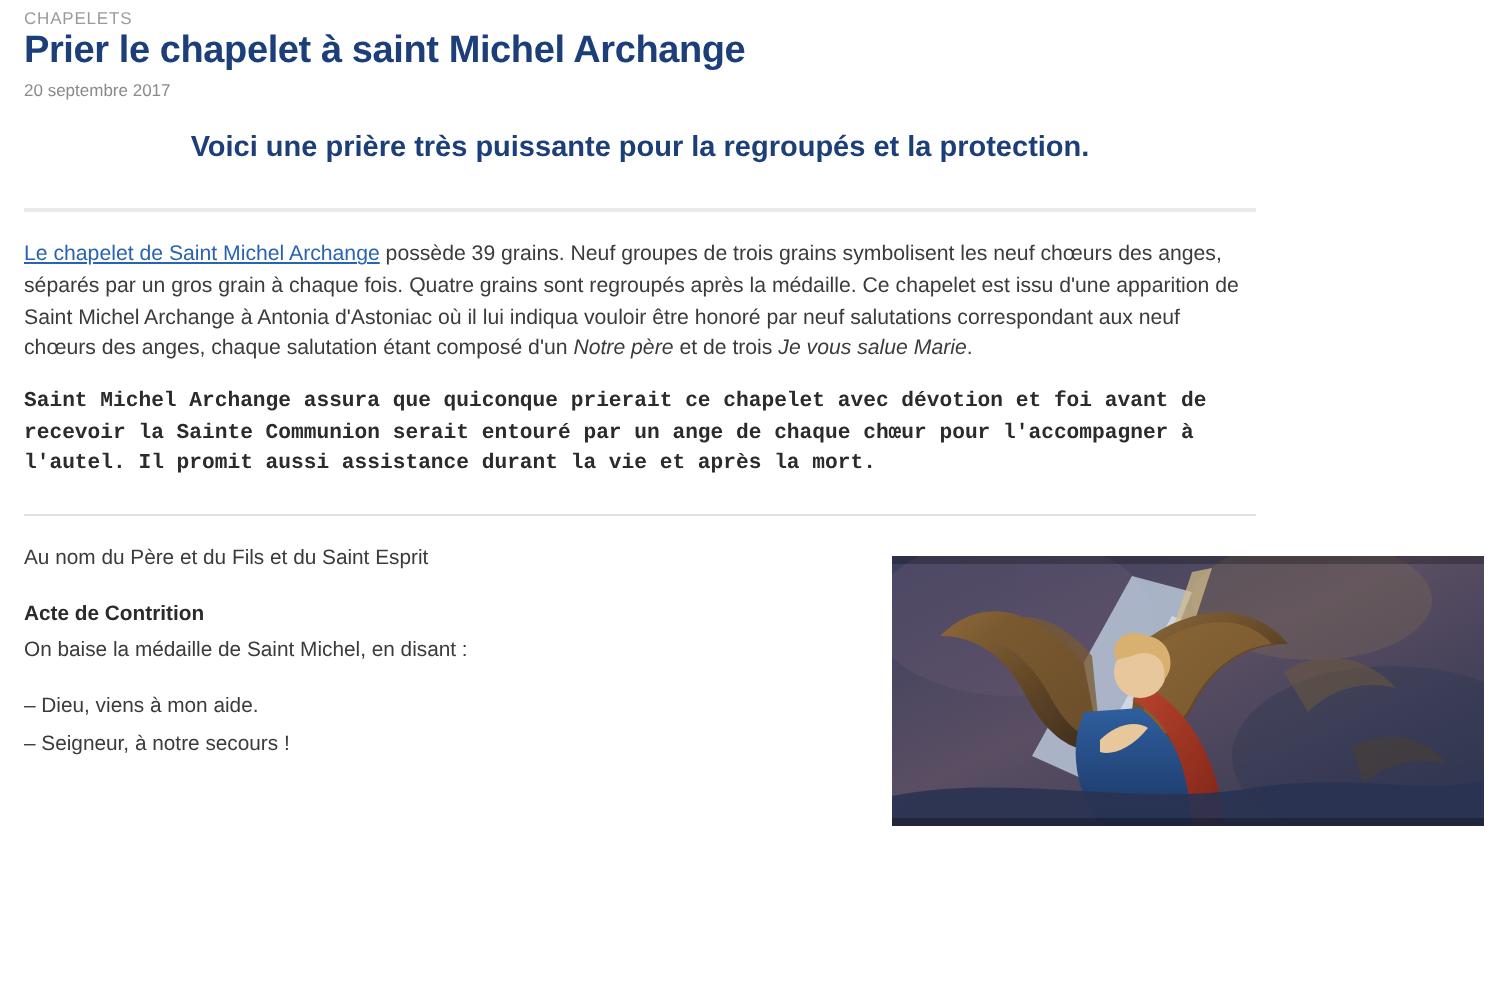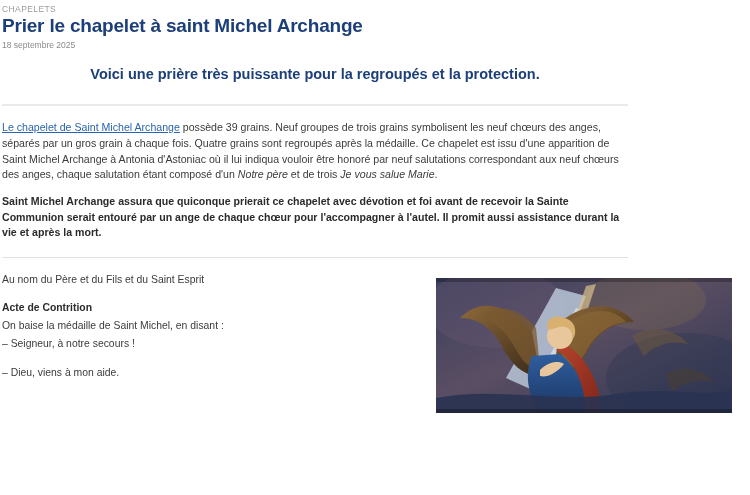--- a/index.html
+++ b/index.html
@@ -19,7 +19,7 @@
     width: 638px;
     height: 495px;
     box-sizing: border-box;
-    padding: 4px 10px 0 2px;
+    padding: 4px 10px 0 12px;
   }
   .kicker {
     font-size: 8.5px;

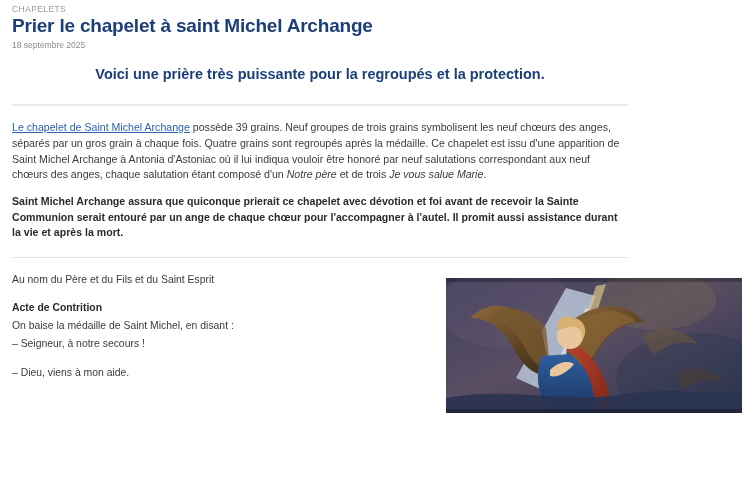--- a/index.html
+++ b/index.html
@@ -128,7 +128,7 @@
 
   <h1 class="title">Prier le chapelet à saint Michel Archange</h1>
 
-  <div class="date">18 septembre 2025</div>
+  <div class="date">20 septembre 2017</div>
 
   <div class="lede">Voici une prière très puissante pour la regroupés et la protection.</div>
 

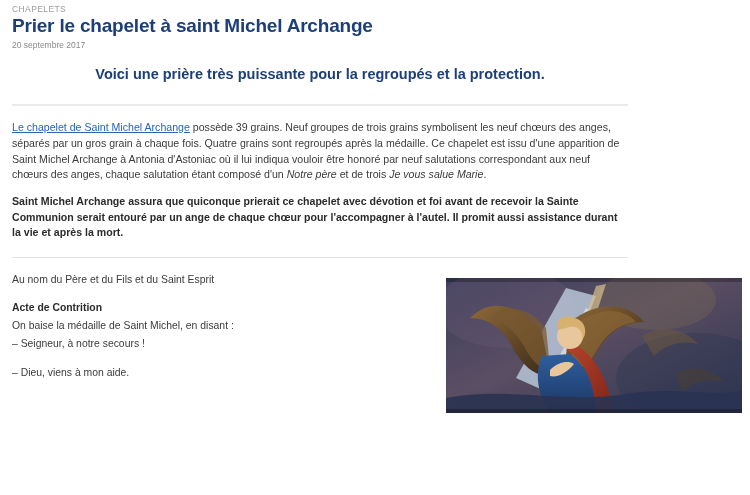--- a/index.html
+++ b/index.html
@@ -72,6 +72,7 @@
   .body-text.bold {
     font-weight: bold;
     color: #2b2b2b;
+    font-family: Liberation Mono, monospace;
   }
   .lower {
     position: relative;

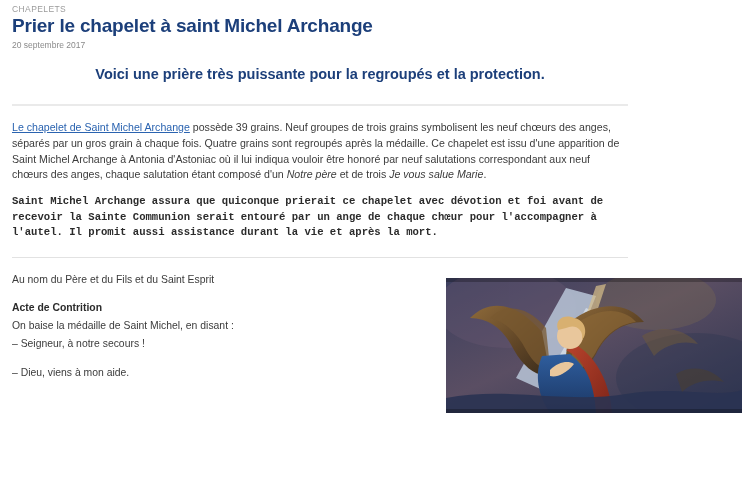--- a/index.html
+++ b/index.html
@@ -148,8 +148,8 @@
         <p class="prayer-line">Au nom du Père et du Fils et du Saint Esprit</p>
         <p class="prayer-head">Acte de Contrition</p>
         <p class="prayer-line prayer-tight">On baise la médaille de Saint Michel, en disant :</p>
+        <p class="prayer-line prayer-tight gap-top">– Dieu, viens à mon aide.</p>
         <p class="prayer-line prayer-tight">– Seigneur, à notre secours !</p>
-        <p class="prayer-line prayer-tight gap-top">– Dieu, viens à mon aide.</p>
       </div>
       <div class="lower-right">
         <div class="art-frame">

